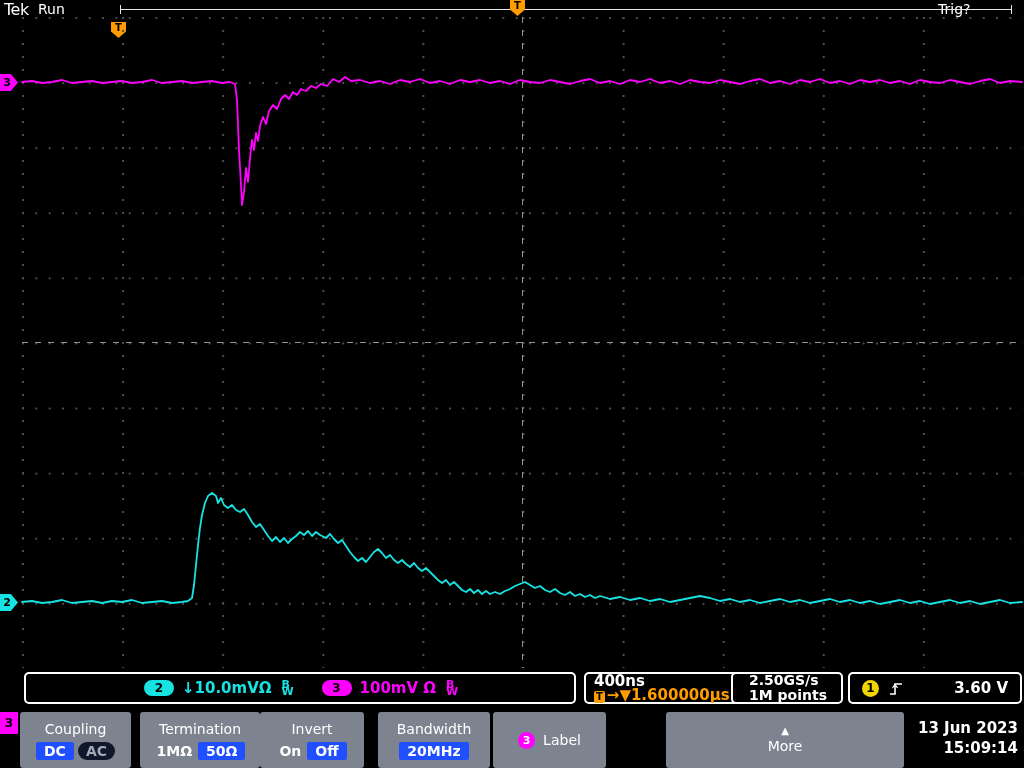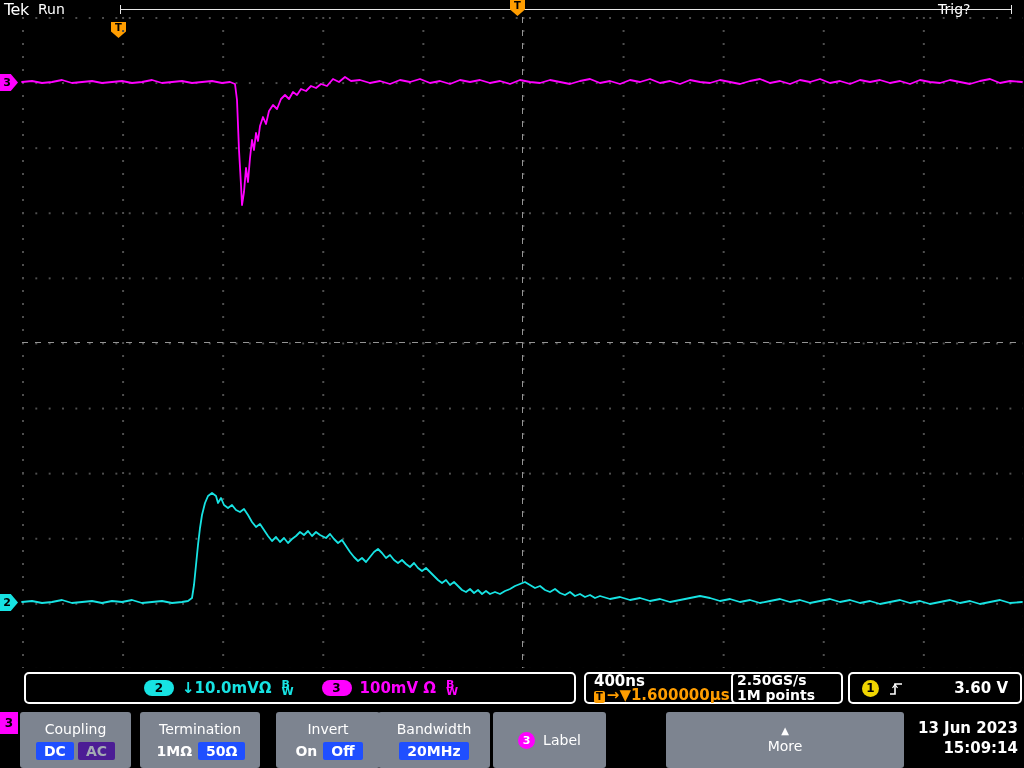--- a/index.html
+++ b/index.html
@@ -40,7 +40,7 @@
   #rbox-horiz{left:584px;width:170px;flex-direction:column;align-items:flex-start;
     justify-content:center;padding-left:8px;line-height:14px;}
   #rbox-acq{left:731px;width:112px;flex-direction:column;align-items:flex-start;
-    justify-content:center;padding-left:4px;line-height:15px;font-size:14px;}
+    justify-content:center;padding-left:16px;line-height:15px;font-size:14px;}
   #rbox-trig{left:848px;width:174px;padding:0 12px;gap:10px;}
   .chbadge{min-width:22px;height:16px;border-radius:8px;color:#000;font-size:12px;font-weight:bold;
     display:flex;align-items:center;justify-content:center;padding:0 4px;}

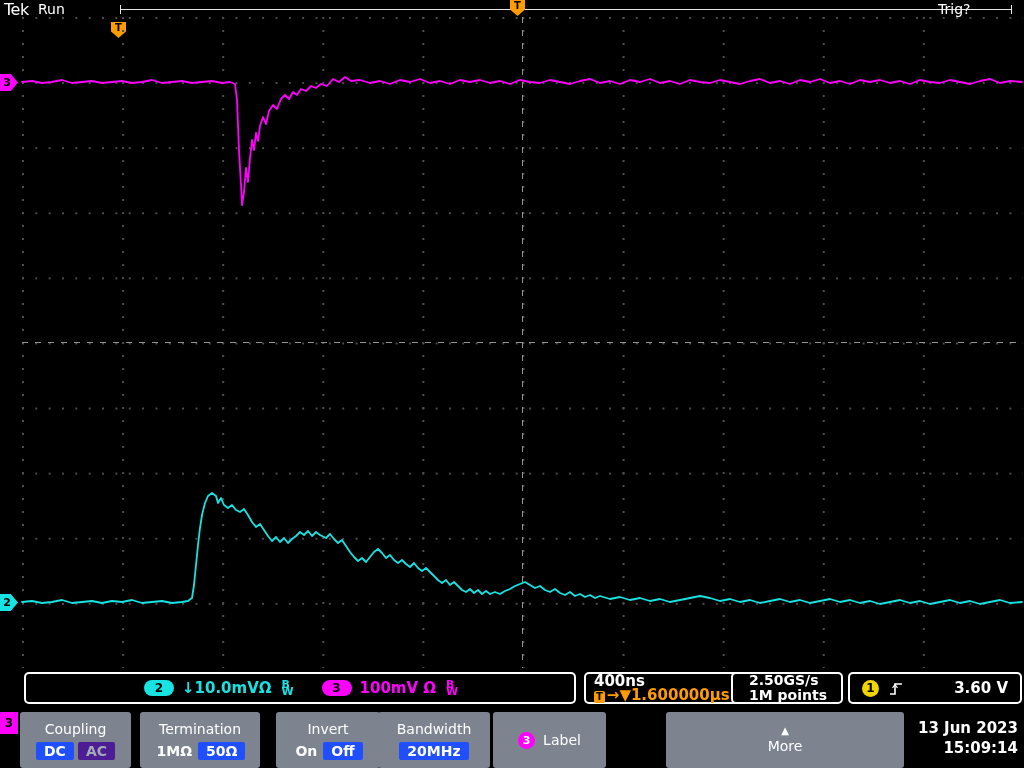--- a/index.html
+++ b/index.html
@@ -69,7 +69,7 @@
   .opt-dim{background:#4c1d95;color:#a3aab3;padding:1px 8px;border-radius:2px;}
   #btn-coupling{left:20px;width:111px;justify-content:center;}
   #btn-termination{left:140px;width:120px;}
-  #btn-invert{left:276px;width:104px;}
+  #btn-invert{left:260px;width:104px;}
   #btn-bandwidth{left:378px;width:112px;}
   #btn-label{left:493px;width:113px;flex-direction:row;gap:8px;}
   #btn-more{left:666px;width:238px;gap:2px;}

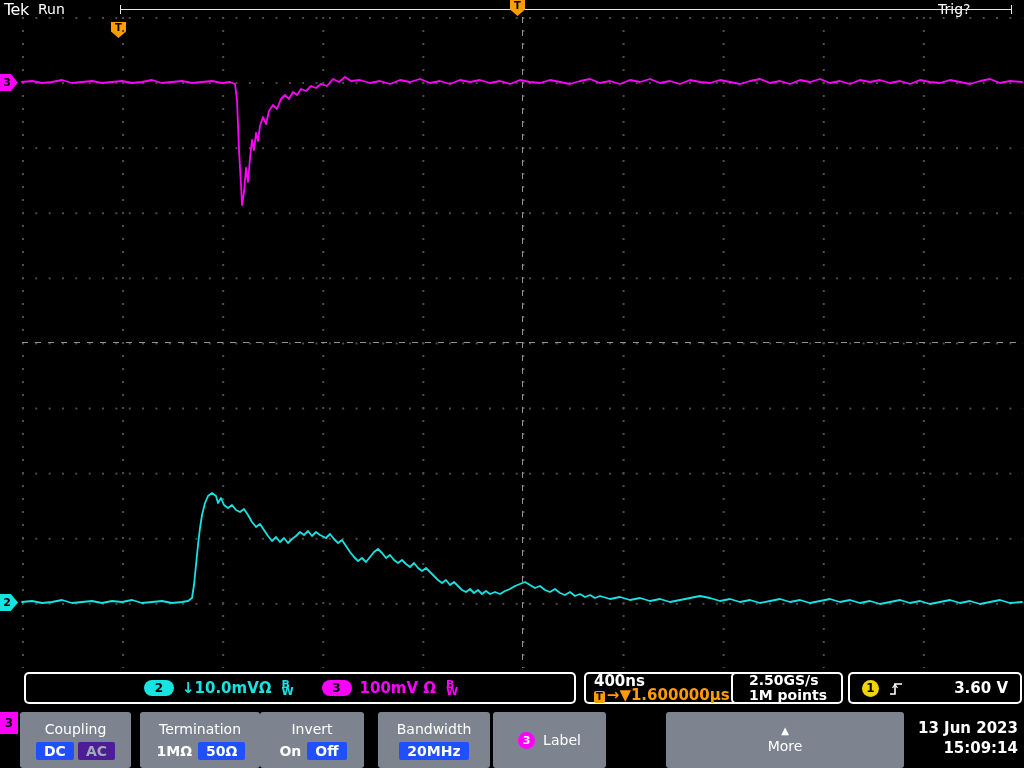--- a/index.html
+++ b/index.html
@@ -66,7 +66,7 @@
   .optrow{display:flex;gap:4px;align-items:center;font-weight:bold;}
   .opt-sel{background:#1f4fff;color:#fff;padding:1px 8px;border-radius:2px;}
   .opt-plain{color:#ffffff;padding:1px 2px;}
-  .opt-dim{background:#4c1d95;color:#a3aab3;padding:1px 8px;border-radius:2px;}
+  .opt-dim{background:#0f172a;color:#a3aab3;padding:1px 8px;border-radius:9px;}
   #btn-coupling{left:20px;width:111px;justify-content:center;}
   #btn-termination{left:140px;width:120px;}
   #btn-invert{left:260px;width:104px;}

